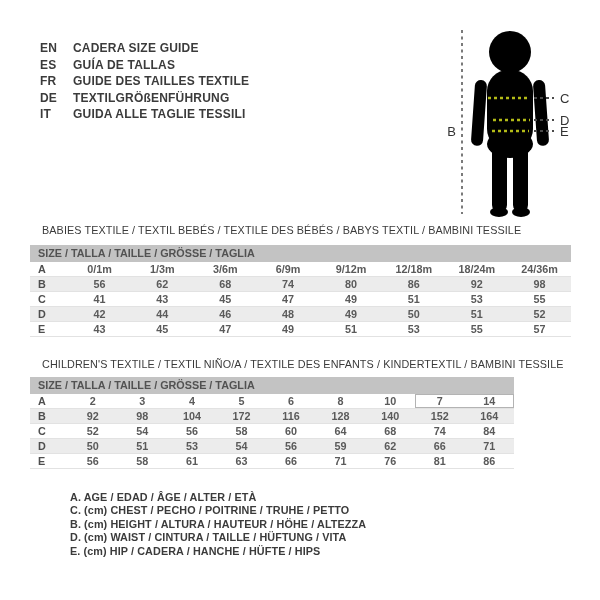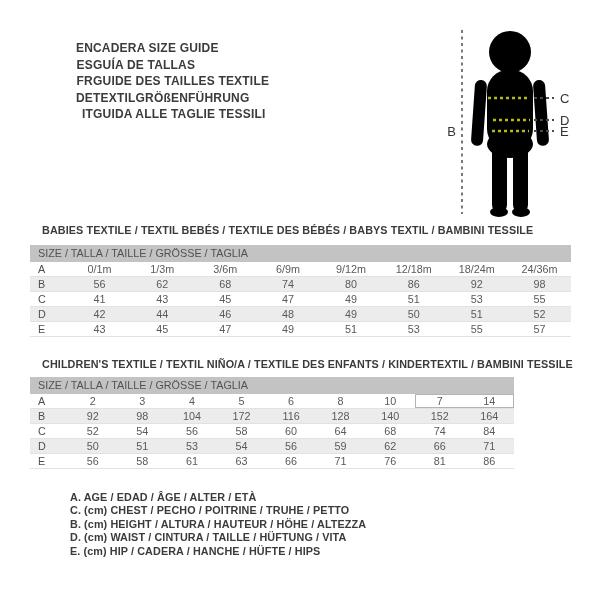--- a/index.html
+++ b/index.html
@@ -7,7 +7,7 @@
         font-family:"Liberation Sans",sans-serif;overflow:hidden;}
 
   
-  .lang-list{position:absolute;left:60px;top:40px;text-align:right;}
+  .lang-list{position:absolute;left:40px;top:40px;}
   .lang-row{display:flex;height:16.5px;align-items:center;
             font-weight:bold;font-size:12px;color:#3b3b3b;letter-spacing:.2px;}
   .lang-code{width:33px;flex:0 0 33px;}

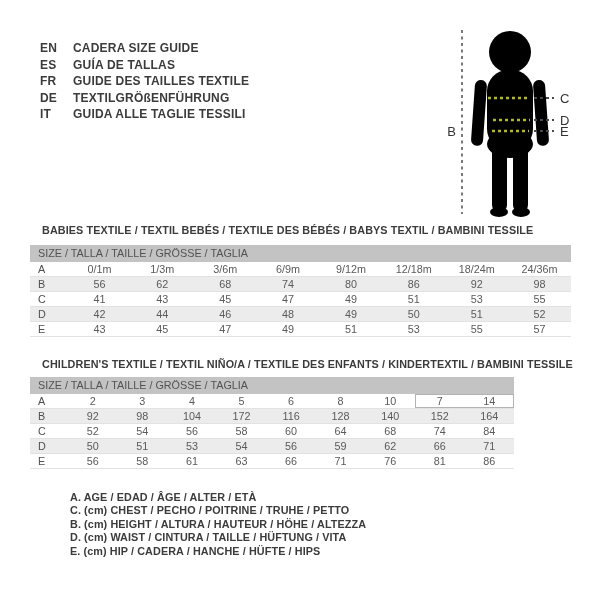--- a/index.html
+++ b/index.html
@@ -16,7 +16,7 @@
   .figure{position:absolute;left:430px;top:8px;width:160px;height:212px;}
 
   
-  .section-title{position:absolute;left:42px;font-weight:bold;font-size:10.8px;
+  .section-title{position:absolute;left:42px;font-weight:normal;font-size:10.8px;
                  color:#3b3b3b;letter-spacing:.1px;white-space:nowrap;}
   .title-babies{top:224px;}
   .title-children{top:358px;}

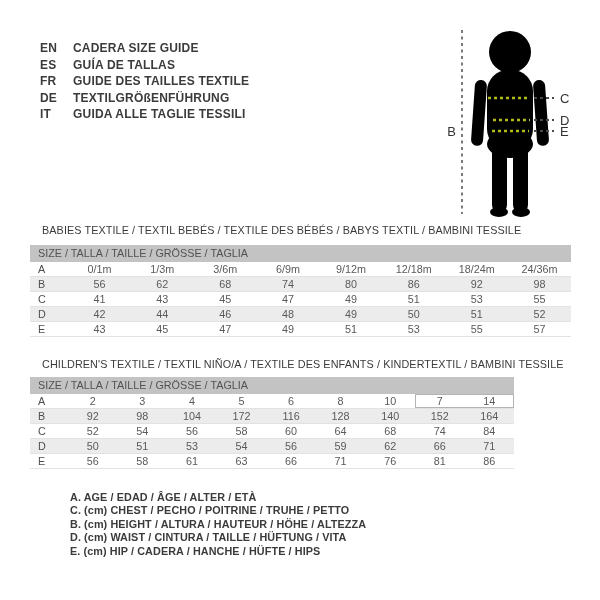--- a/index.html
+++ b/index.html
@@ -22,7 +22,7 @@
   .title-children{top:358px;}
 
   
-  .size-table{position:absolute;left:30px;font-size:10.8px;color:#5a5a5a;}
+  .size-table{position:absolute;left:30px;font-size:10.8px;color:#5a5a5a;font-weight:bold;}
   .table-babies{top:245px;width:541px;}
   .table-children{top:377px;width:484px;}
   .tbl-header{height:17px;line-height:17px;background:#c3c3c3;color:#525252;

